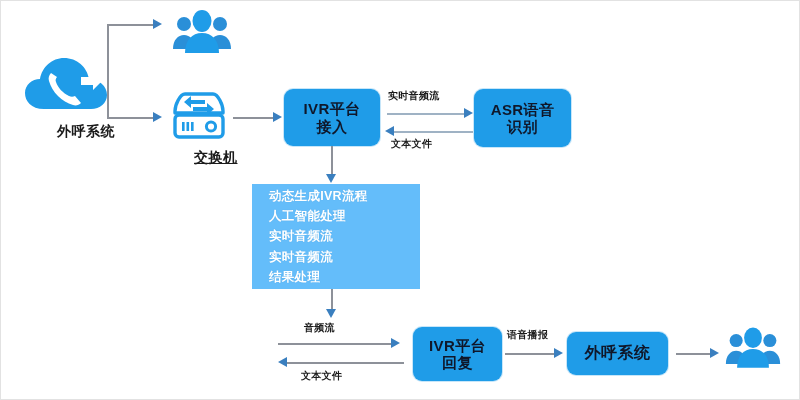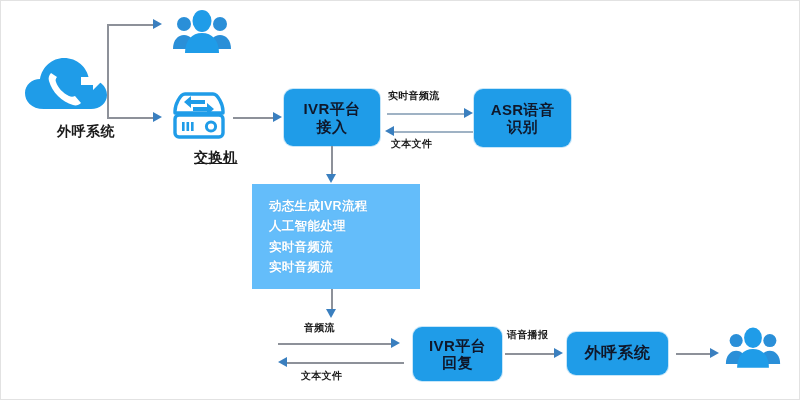--- a/index.html
+++ b/index.html
@@ -125,6 +125,7 @@
     <div>人工智能处理</div>
     <div>实时音频流</div>
     <div>实时音频流</div>
+    <div>结果处理</div>
   </div>
 
   <div class="vline" style="left:330px;top:288px;height:22px;"></div>

